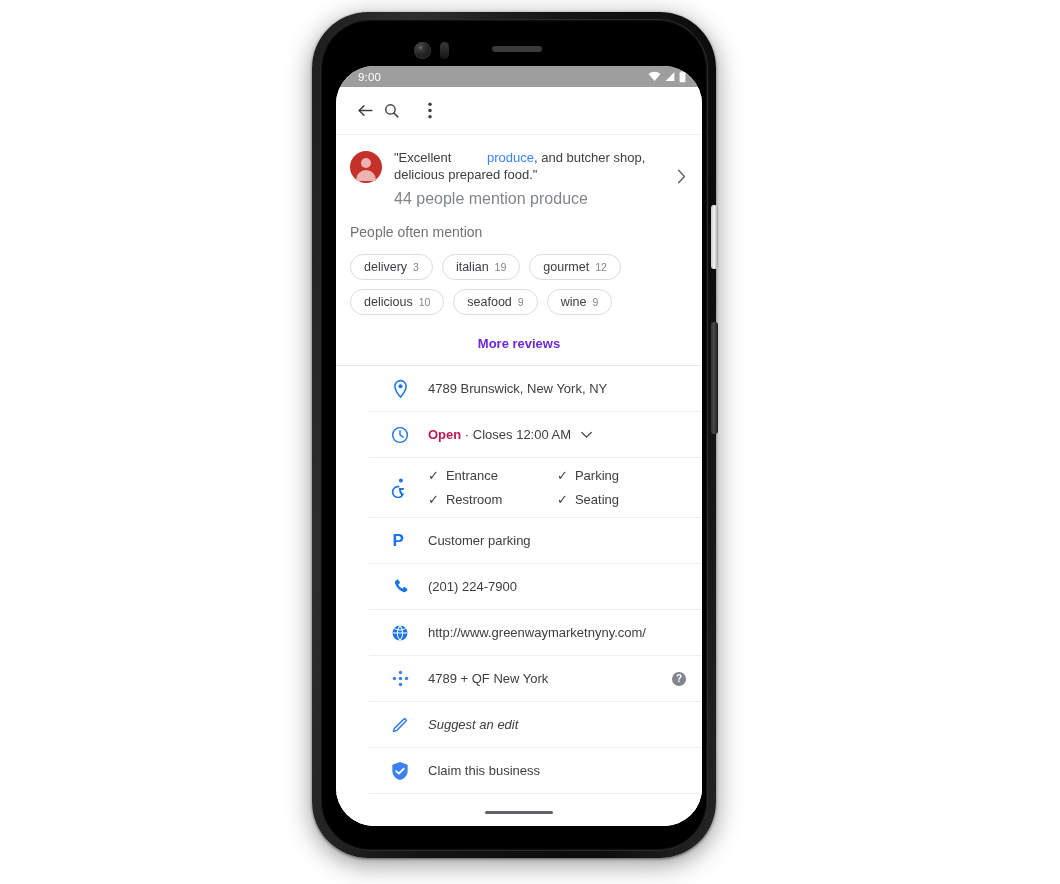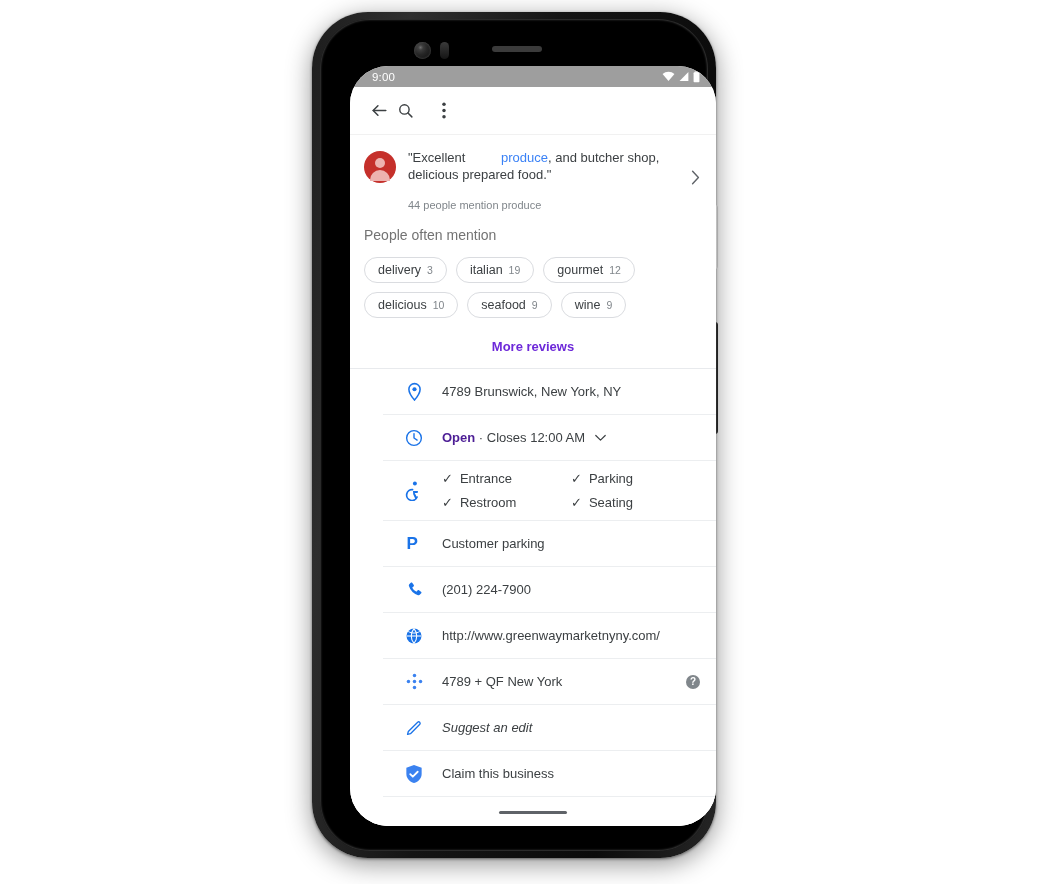--- a/index.html
+++ b/index.html
@@ -72,7 +72,7 @@
   
   .screen {
     position: absolute;
-    left: 350px; top: 66px;
+    left: 336px; top: 66px;
     width: 366px; height: 760px;
     background: #ffffff;
     border-radius: 38px 38px 38px 38px;

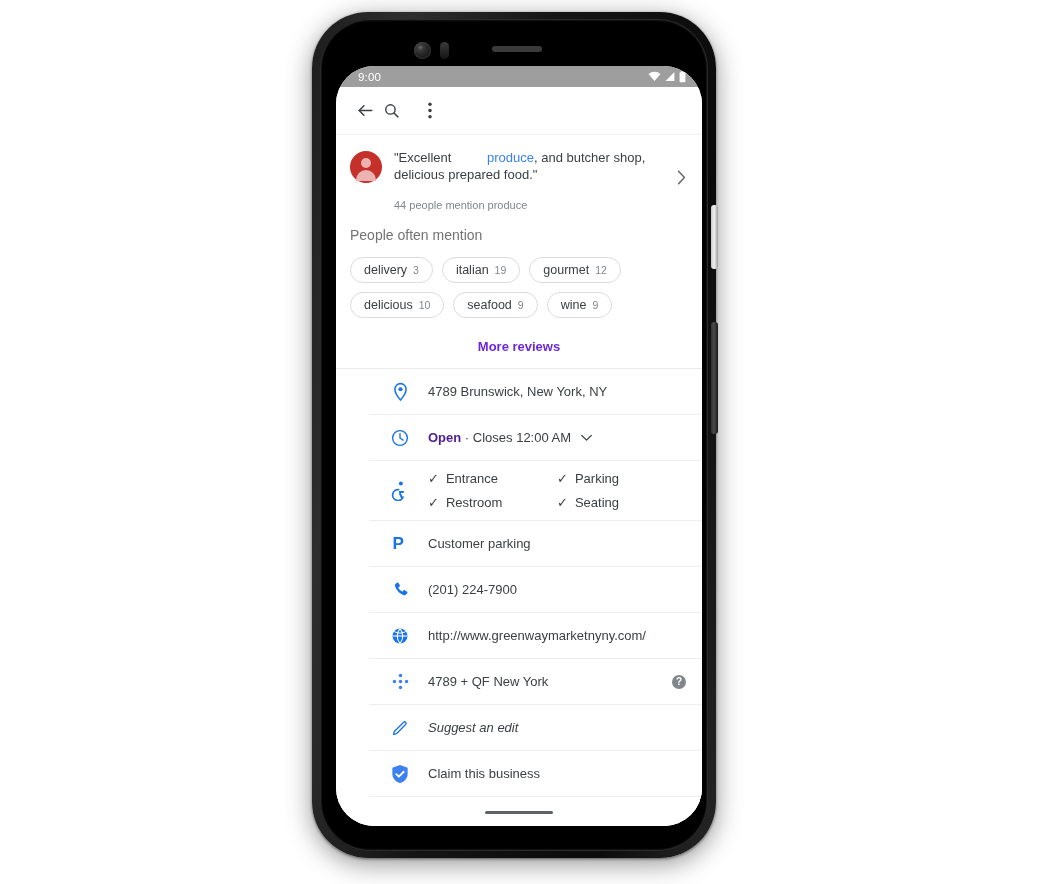--- a/index.html
+++ b/index.html
@@ -138,7 +138,7 @@
   }
   .review-quote b { font-weight: 400; color: #3b82f6; margin-left: 32px; }
   .review-sub {
-    font-size: 11px; color: #80868b; margin-top: 16px;
+    font-size: 16px; color: #80868b; margin-top: 7px;
   }
   .chev-right { color: #5f6368; font-size: 17px; align-self: center; }
 

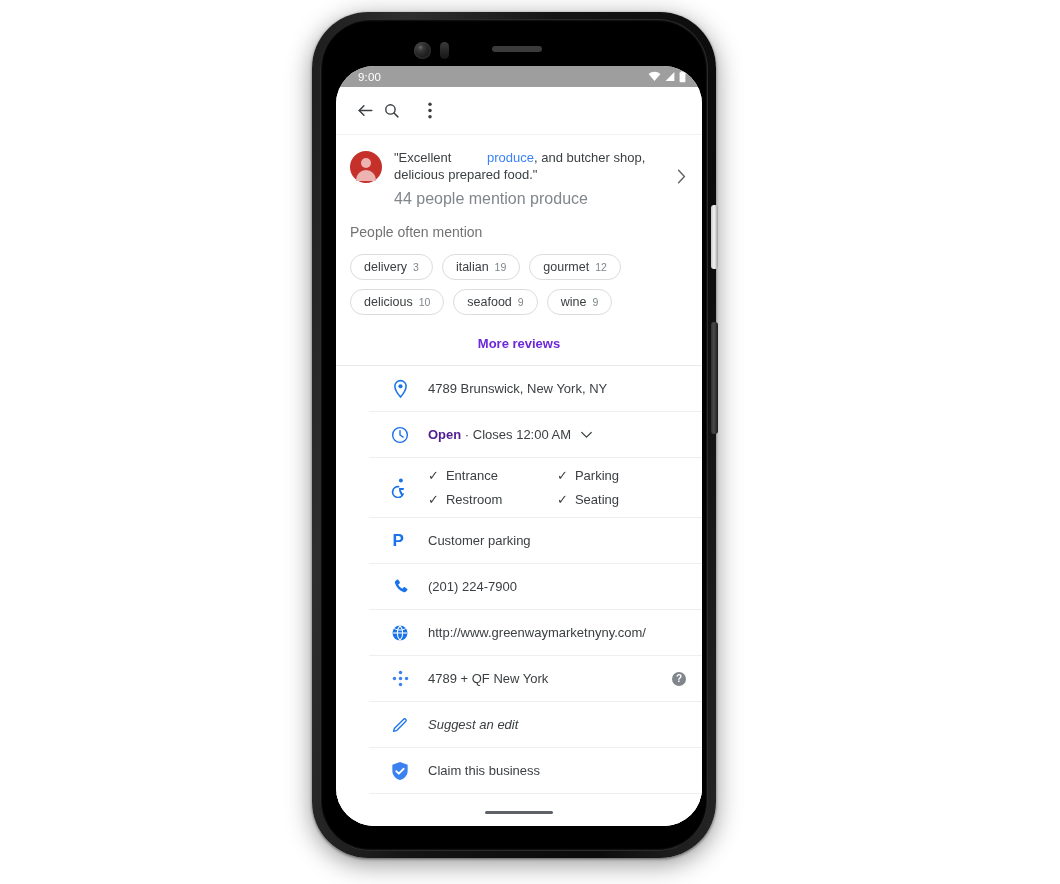--- a/index.html
+++ b/index.html
@@ -193,7 +193,7 @@
     line-height: 18px;
   }
   .row-label.italic { font-style: italic; }
-  .row-label b { font-weight: 700; color: #4c1d95; }
+  .row-label b { font-weight: 700; color: #be185d; }
   .row-trailing { margin-left: auto; display:flex; align-items:center; }
 
   

